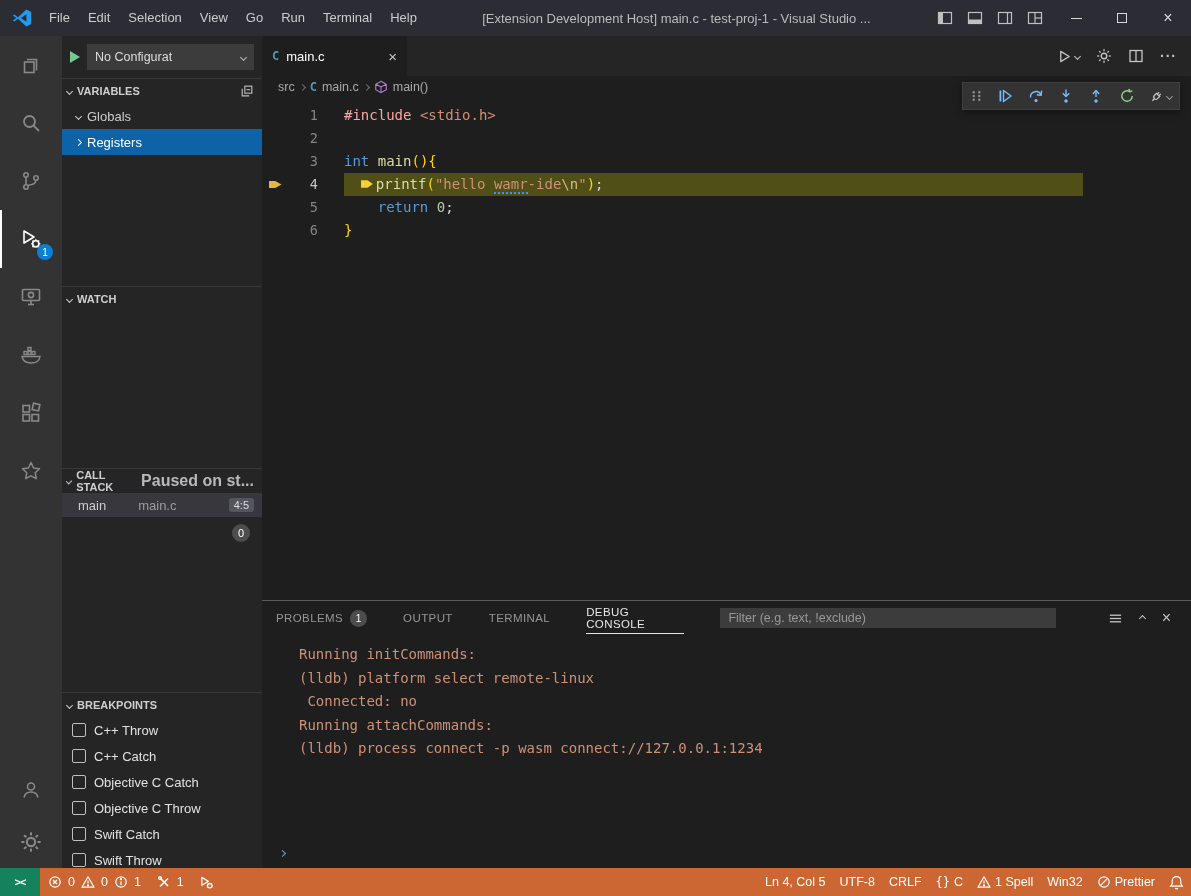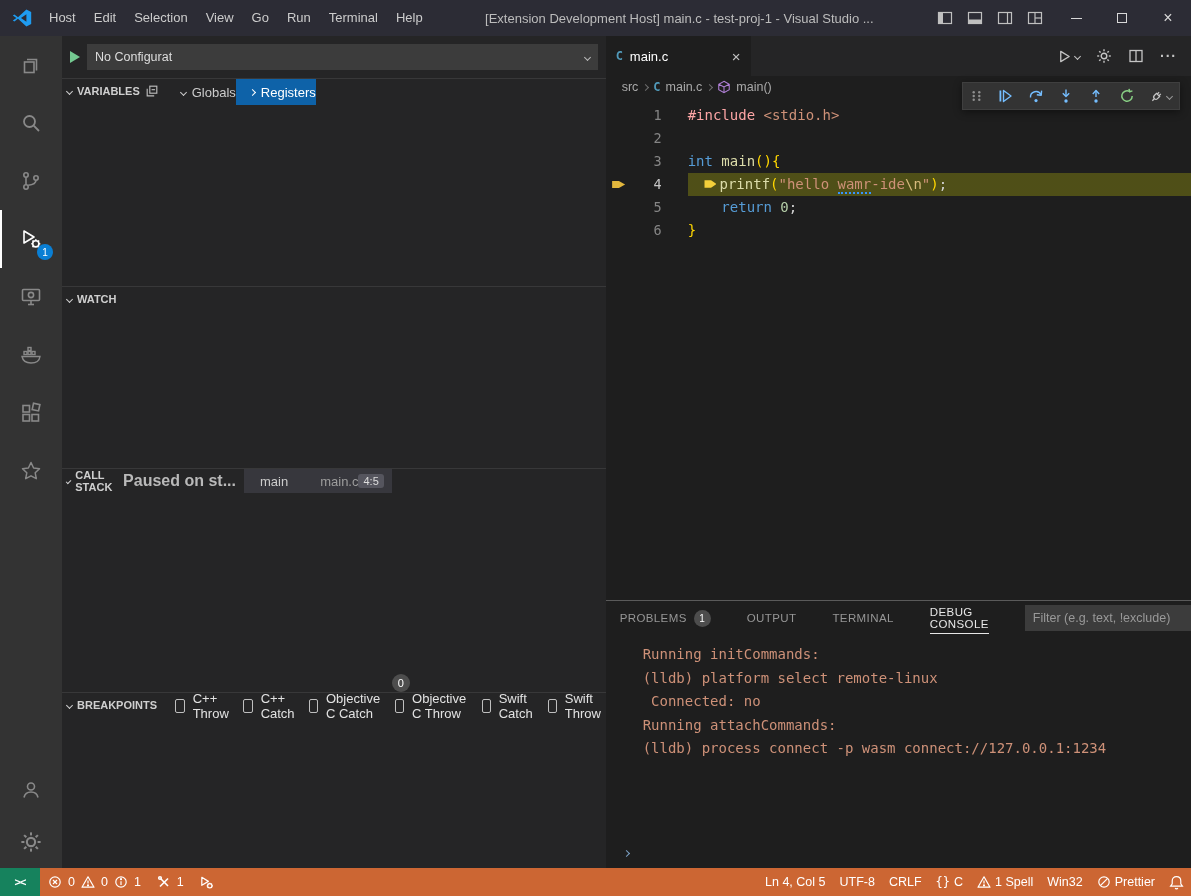--- a/index.html
+++ b/index.html
@@ -120,7 +120,7 @@
           <path fill="#1f9cf0" fill-rule="evenodd" d="M72 8 L30 46 L12 32 L4 37 L22 50 L4 63 L12 68 L30 54 L72 92 L96 80 V20 Z M72 31 V69 L45 50 Z"></path>
         </svg>
     </span>
-    <span class="menu-item">Host</span>
+    <span class="menu-item">File</span>
     <span class="menu-item">Edit</span>
     <span class="menu-item">Selection</span>
     <span class="menu-item">View</span>

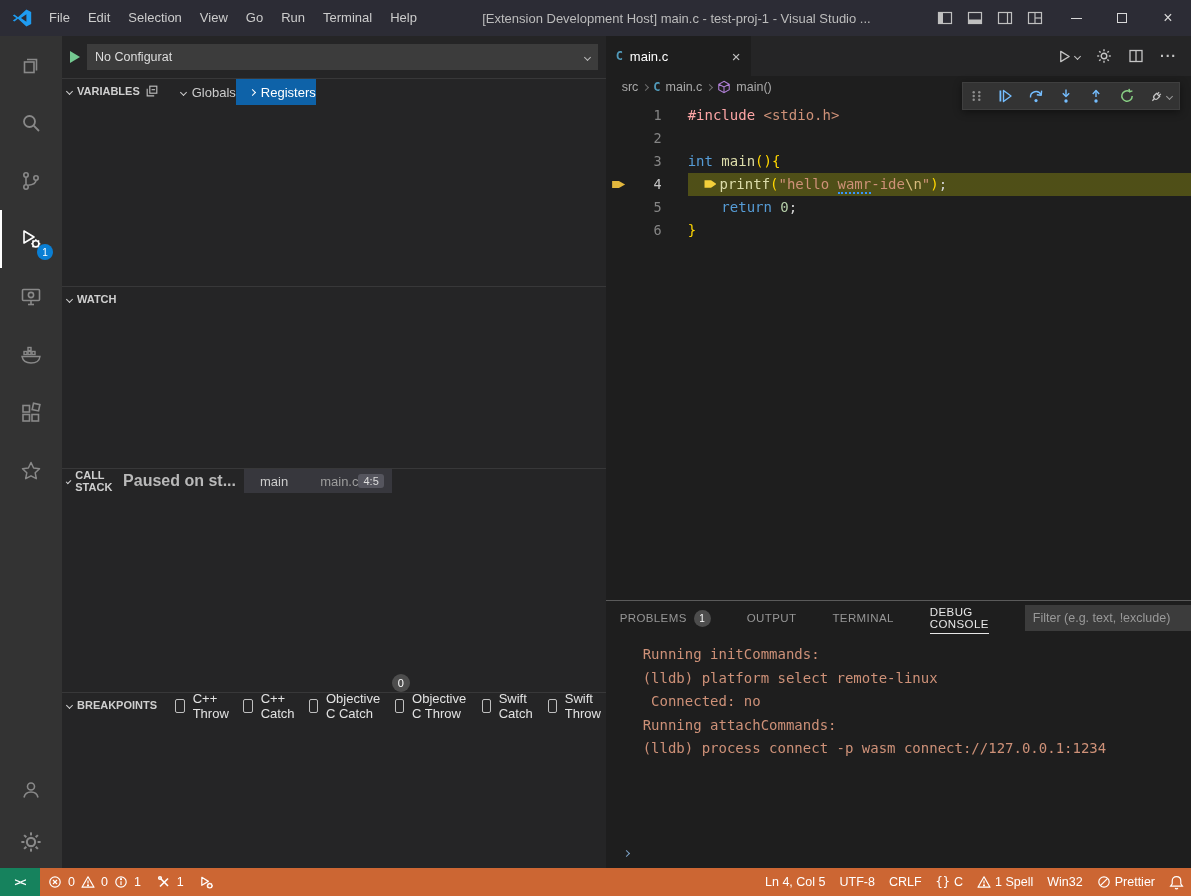--- a/index.html
+++ b/index.html
@@ -36,7 +36,7 @@
   .play-tri { width:0; height:0; border-left:10px solid #74c991; border-top:6px solid transparent; border-bottom:6px solid transparent; }
   .config-select { flex:1; height:26px; background:#3c3c3c; display:flex; align-items:center; padding:4px 8px; color:#dddddd; font-size:12.5px; }
   .config-select .chev { margin-left:auto; color:#bbbbbb; }
-  .section { border-top:1px solid rgba(255,255,255,0.09); display:flex; flex-direction:row; overflow:hidden; }
+  .section { border-top:1px solid rgba(255,255,255,0.09); display:flex; flex-direction:column; overflow:hidden; }
   .sec-variables { height:208px; }
   .sec-watch { height:182px; }
   .sec-callstack { height:224px; }

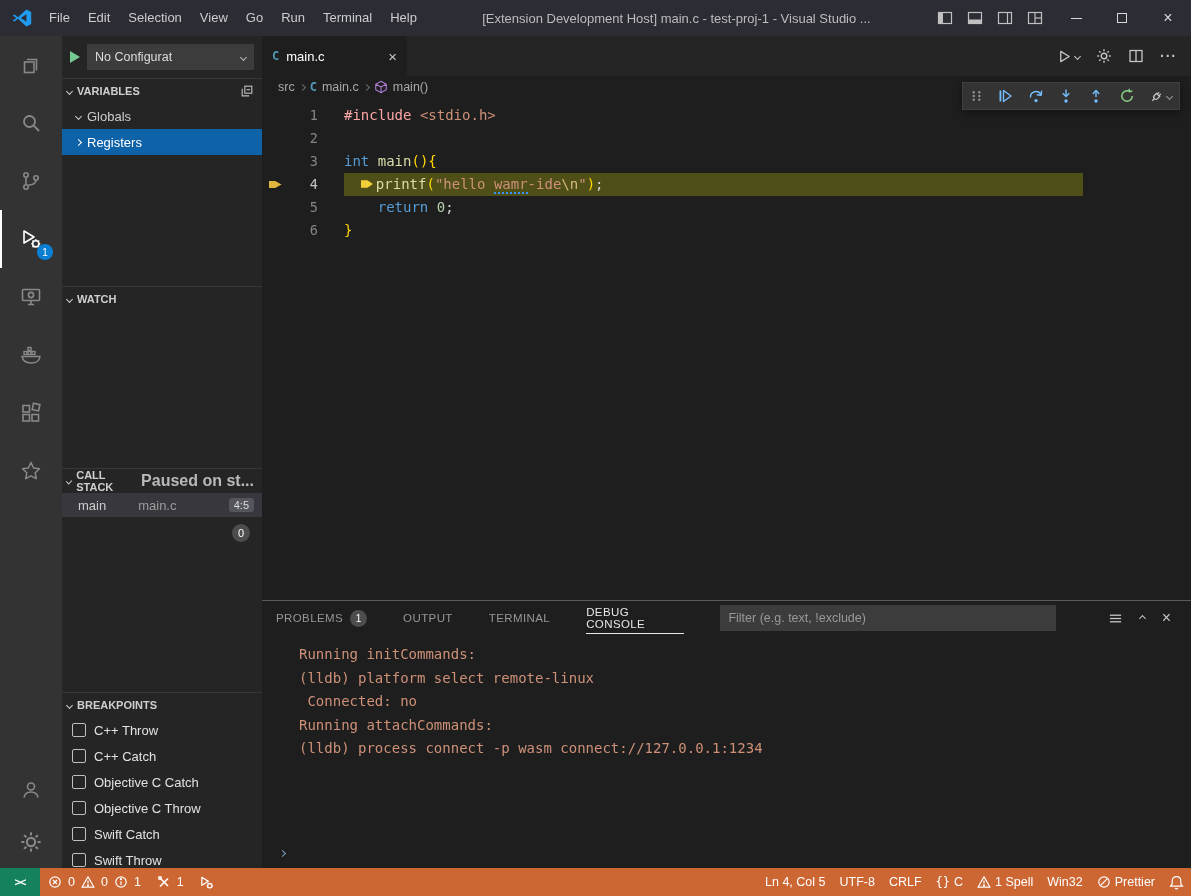--- a/index.html
+++ b/index.html
@@ -92,7 +92,7 @@
   .panel-tab { color:#969696; font-size:11.5px; letter-spacing:0.4px; display:flex; align-items:center; gap:7px; }
   .panel-tab.active .pt-label { color:#e7e7e7; border-bottom:1px solid #e7e7e7; padding-bottom:3px; margin-bottom:-4px; }
   .pt-badge { background:#4d4d4d; border-radius:50%; min-width:17px; height:17px; color:#ffffff; font-size:10px; display:flex; align-items:center; justify-content:center; }
-  .panel-filter { margin-left:auto; width:359px; height:26px; background:#3c3c3c; border:none; outline:none; color:#cccccc; font-size:12.5px; padding:0 8px; font-family:"Liberation Sans",sans-serif; }
+  .panel-filter { margin-left:auto; width:359px; height:20px; background:#3c3c3c; border:none; outline:none; color:#cccccc; font-size:12.5px; padding:0 8px; font-family:"Liberation Sans",sans-serif; }
   .panel-filter::placeholder { color:#999999; }
   .panel-icons { display:flex; align-items:center; gap:17px; margin:0 6px 0 16px; color:#c5c5c5; }
   .panel-close { font-size:16px; }

